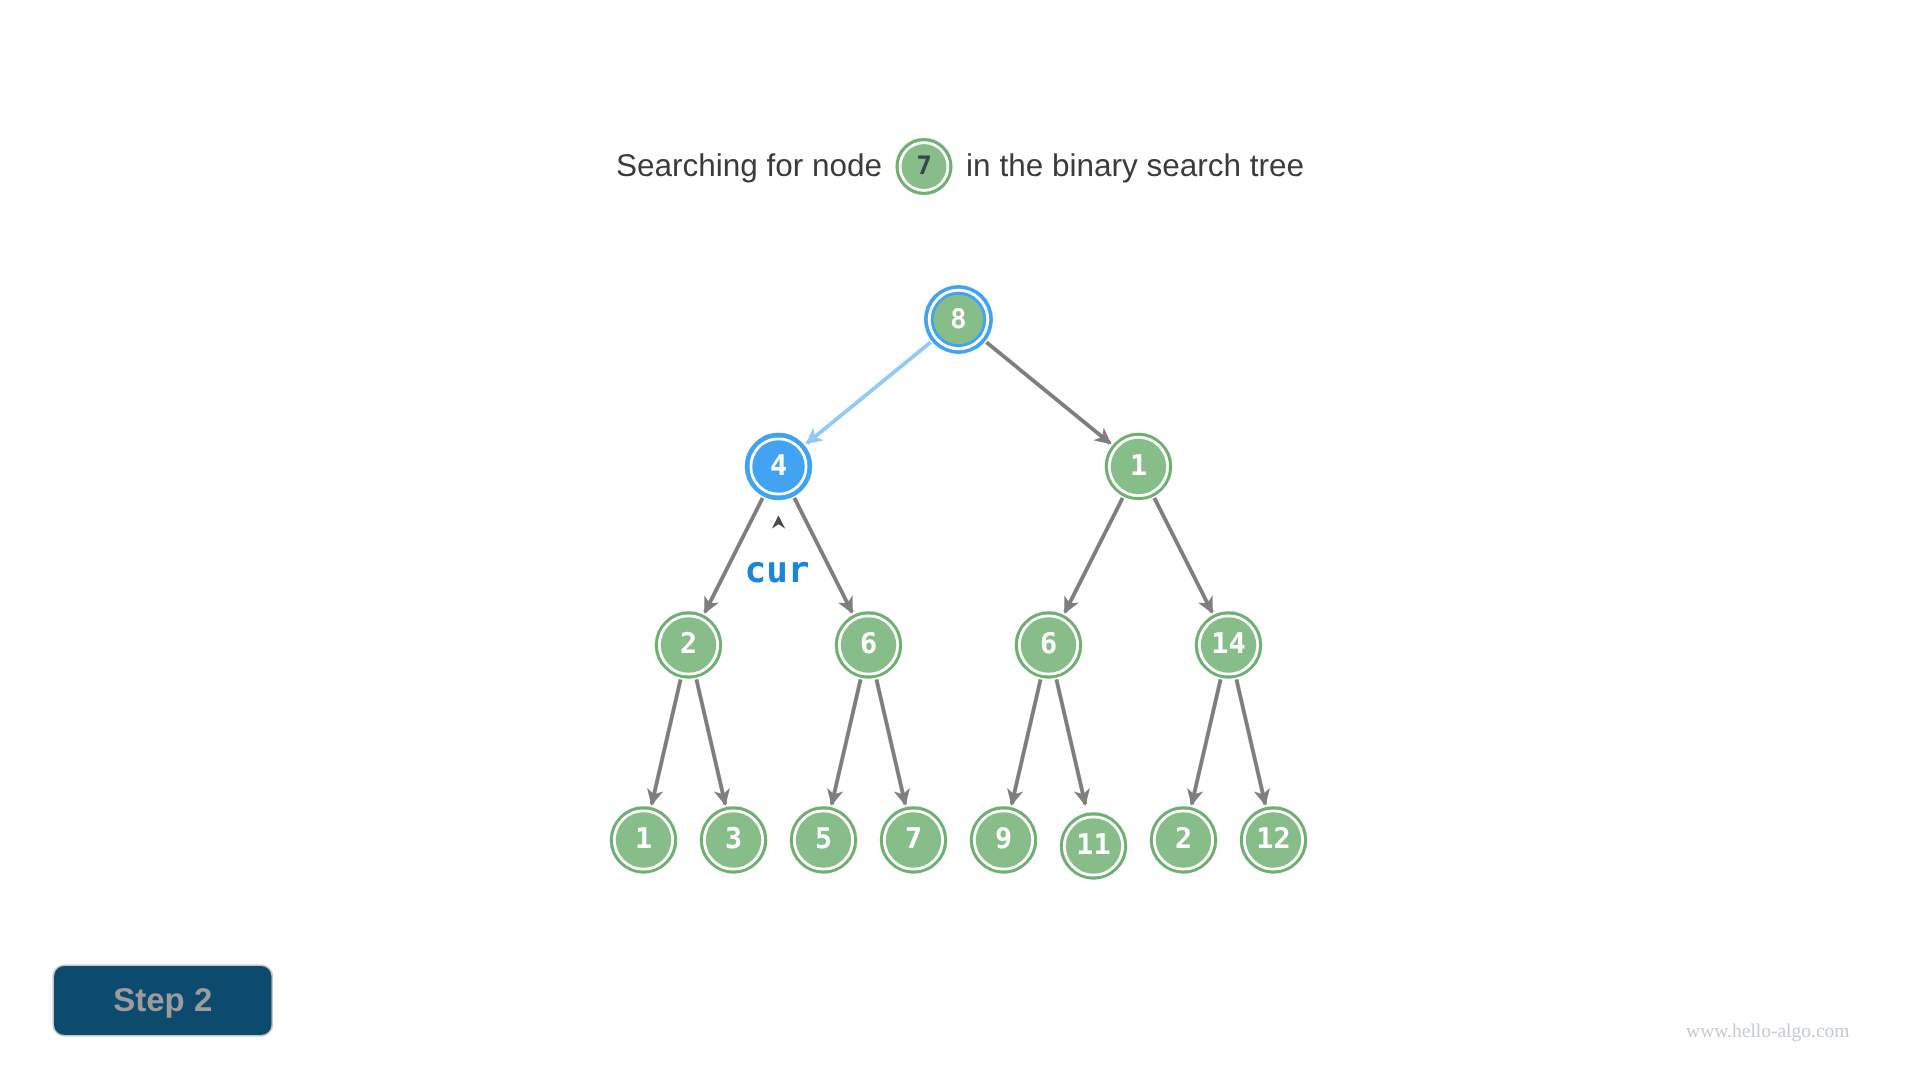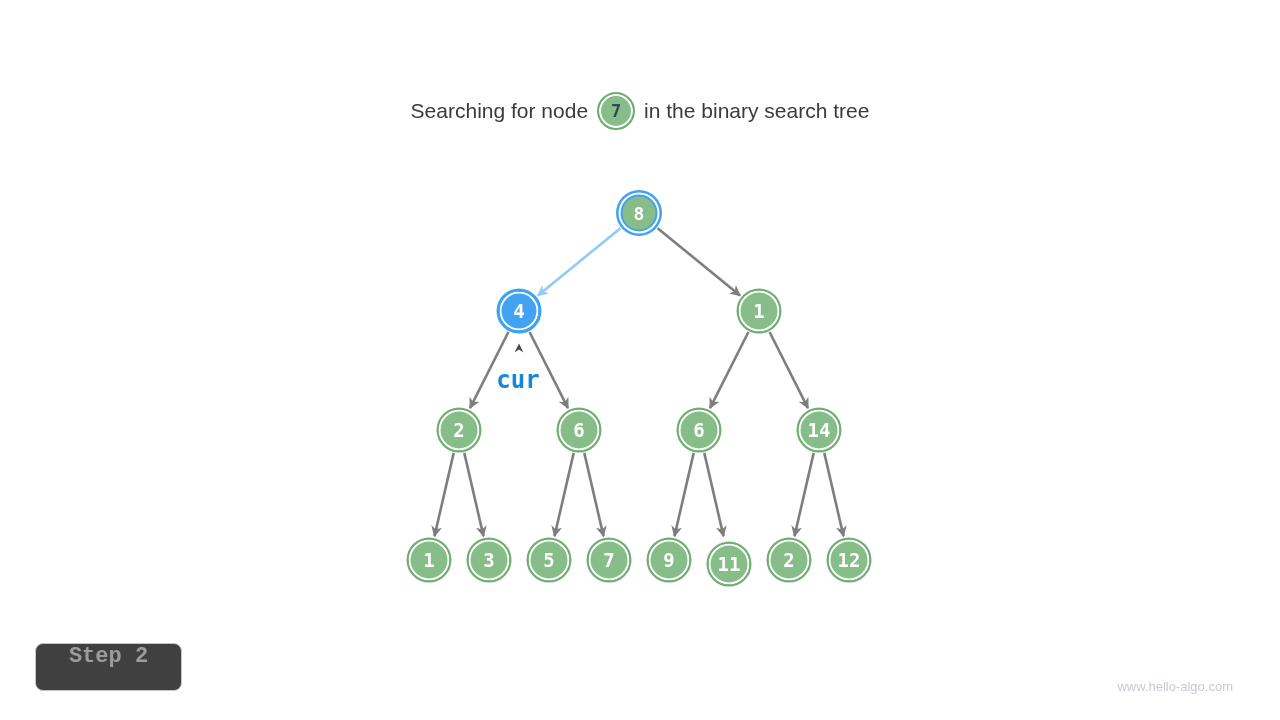--- a/index.html
+++ b/index.html
@@ -67,9 +67,9 @@
   
   .step-box{
     position:absolute;left:35px;top:643px;width:147px;height:48px;
-    border:1px solid #C6C6C6;border-radius:8px;background:#404040;
-    display:flex;align-items:flex-start;justify-content:center;
-    font-family:Liberation Mono, monospace;font-weight:bold;
+    border:1px solid #C6C6C6;border-radius:8px;background:#0c4a6e;
+    display:flex;align-items:center;justify-content:center;
+    font-family:Liberation Sans, sans-serif;font-weight:bold;
     font-size:22px;color:var(--step-text);
   }
   .watermark{

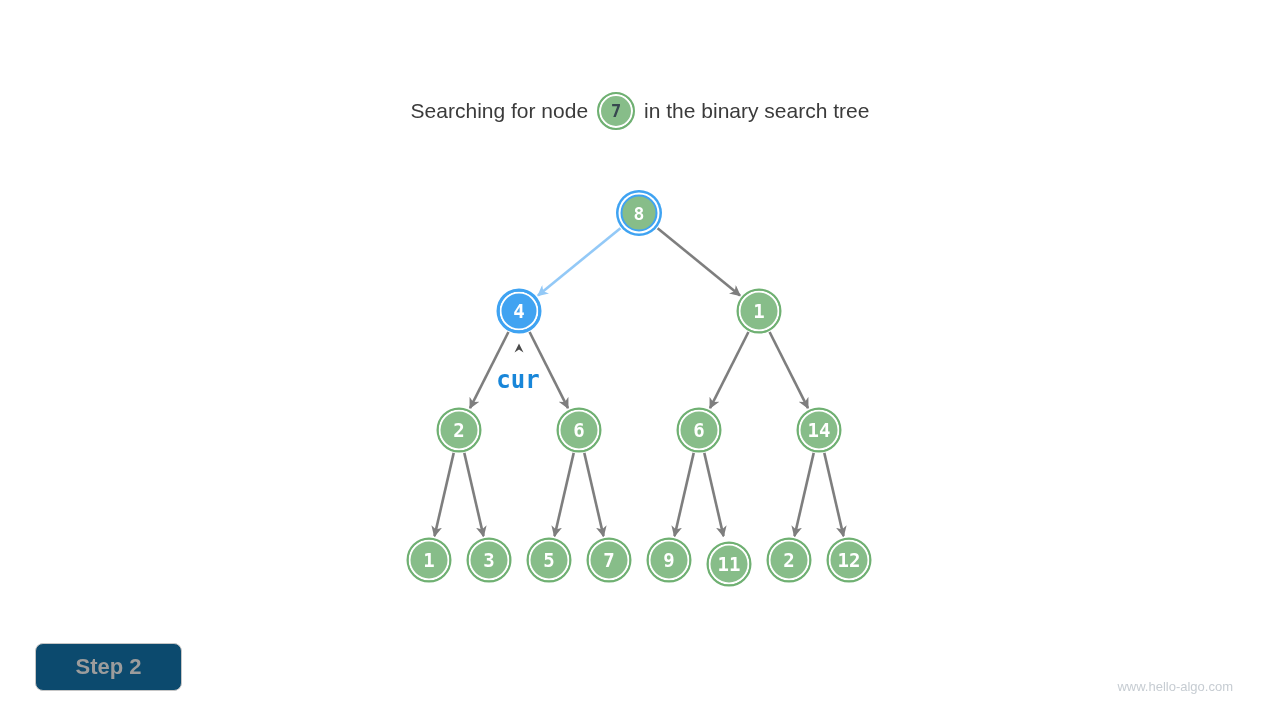--- a/index.html
+++ b/index.html
@@ -74,7 +74,7 @@
   }
   .watermark{
     position:absolute;right:47px;top:679px;
-    font-family:Liberation Sans, sans-serif;font-size:13px;
+    font-family:Liberation Serif, serif;font-size:13px;
     color:var(--watermark-text);
   }
 </style>

